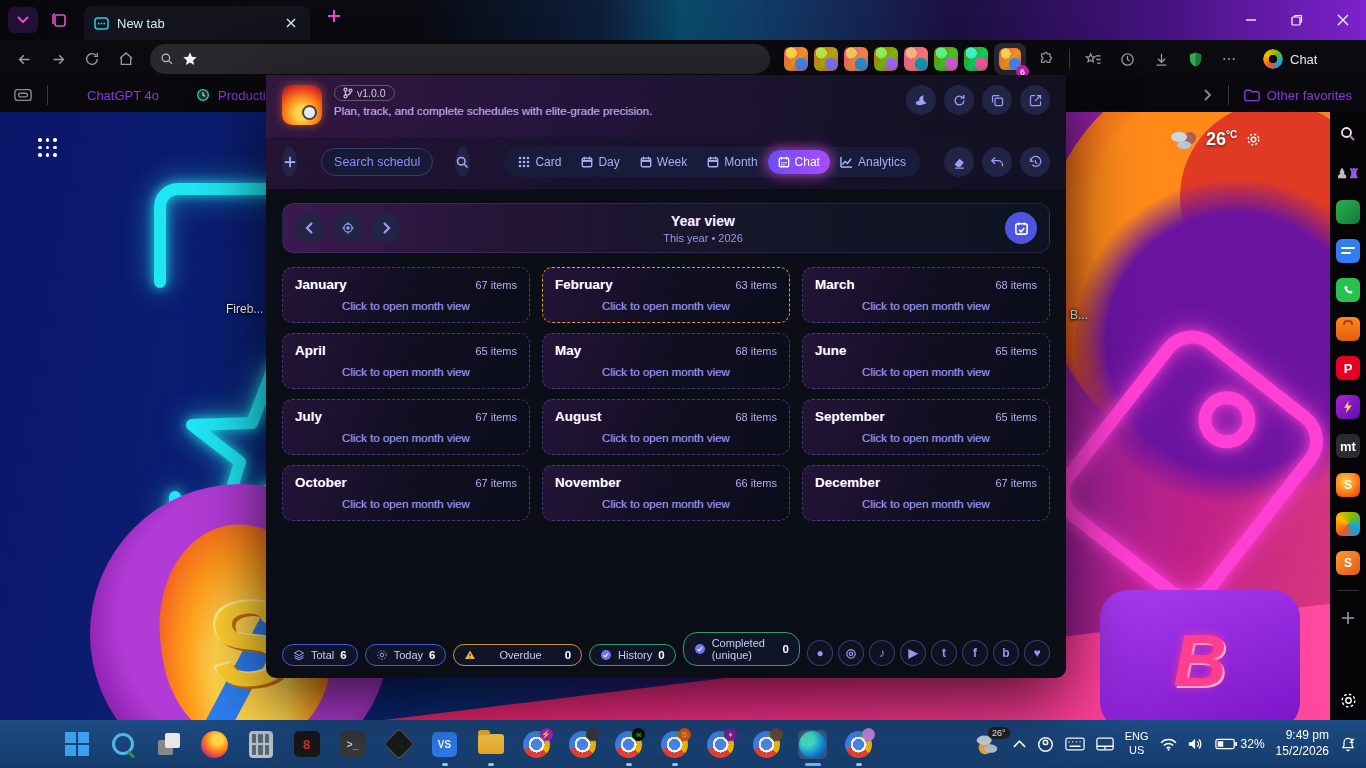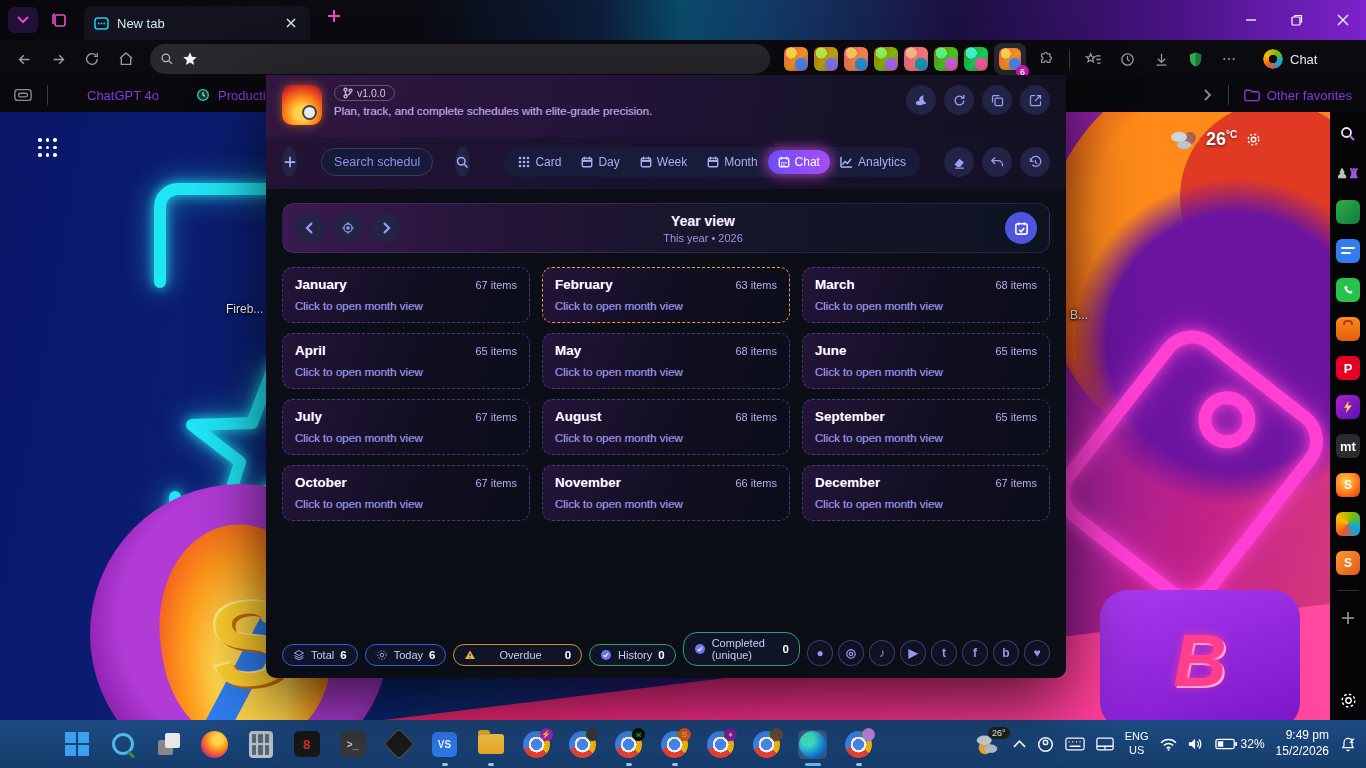--- a/index.html
+++ b/index.html
@@ -151,7 +151,7 @@
 
   .mgrid { display:grid; grid-template-columns:repeat(3,1fr); gap:10px 12px; margin-top:14px; }
   .mcard { border:1.5px dashed rgba(128,98,205,.5); border-radius:10px; padding:9px 12px 10px;
-    background:linear-gradient(115deg,rgba(62,28,92,.5),rgba(26,18,48,.38) 55%,rgba(12,16,34,.3)); }
+    background:linear-gradient(115deg,rgba(62,28,92,.5),rgba(26,18,48,.38) 55%,rgba(12,16,34,.3));text-align:center; }
   .mcard.current { border-color:#e89a3c; }
   .mtop { display:flex; align-items:baseline; justify-content:space-between; }
   .mname { font-size:13.5px; font-weight:bold; color:#ffffff; }

